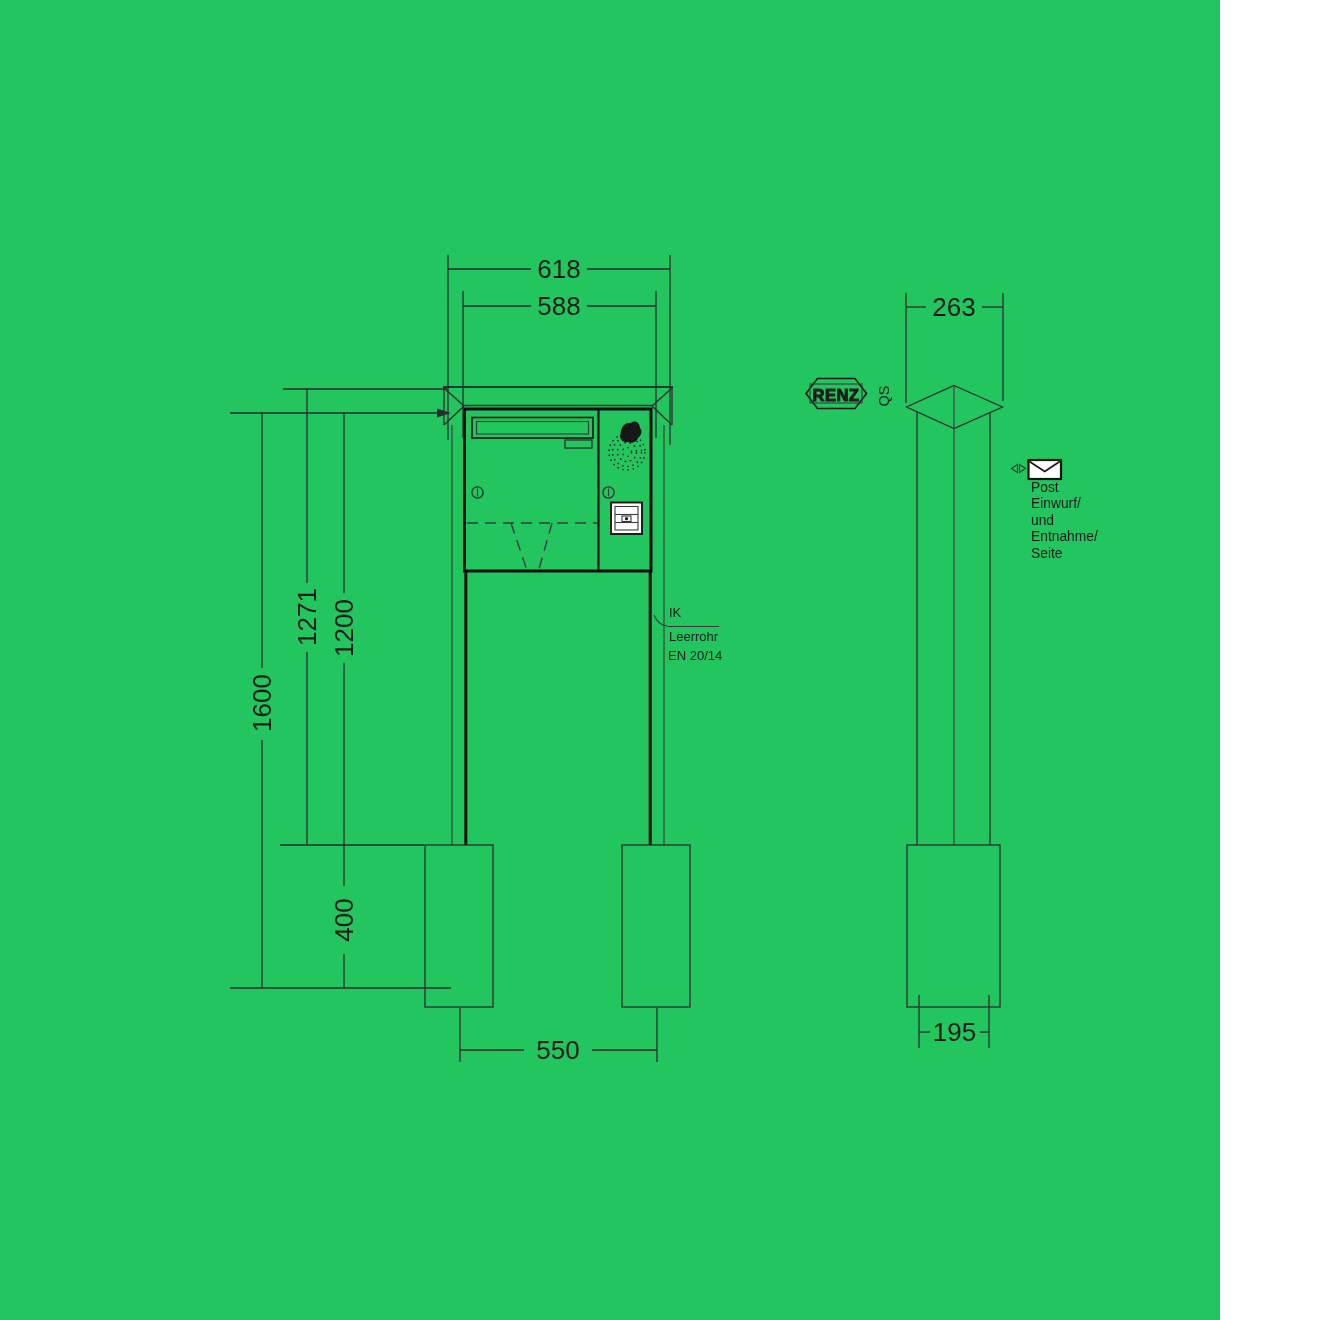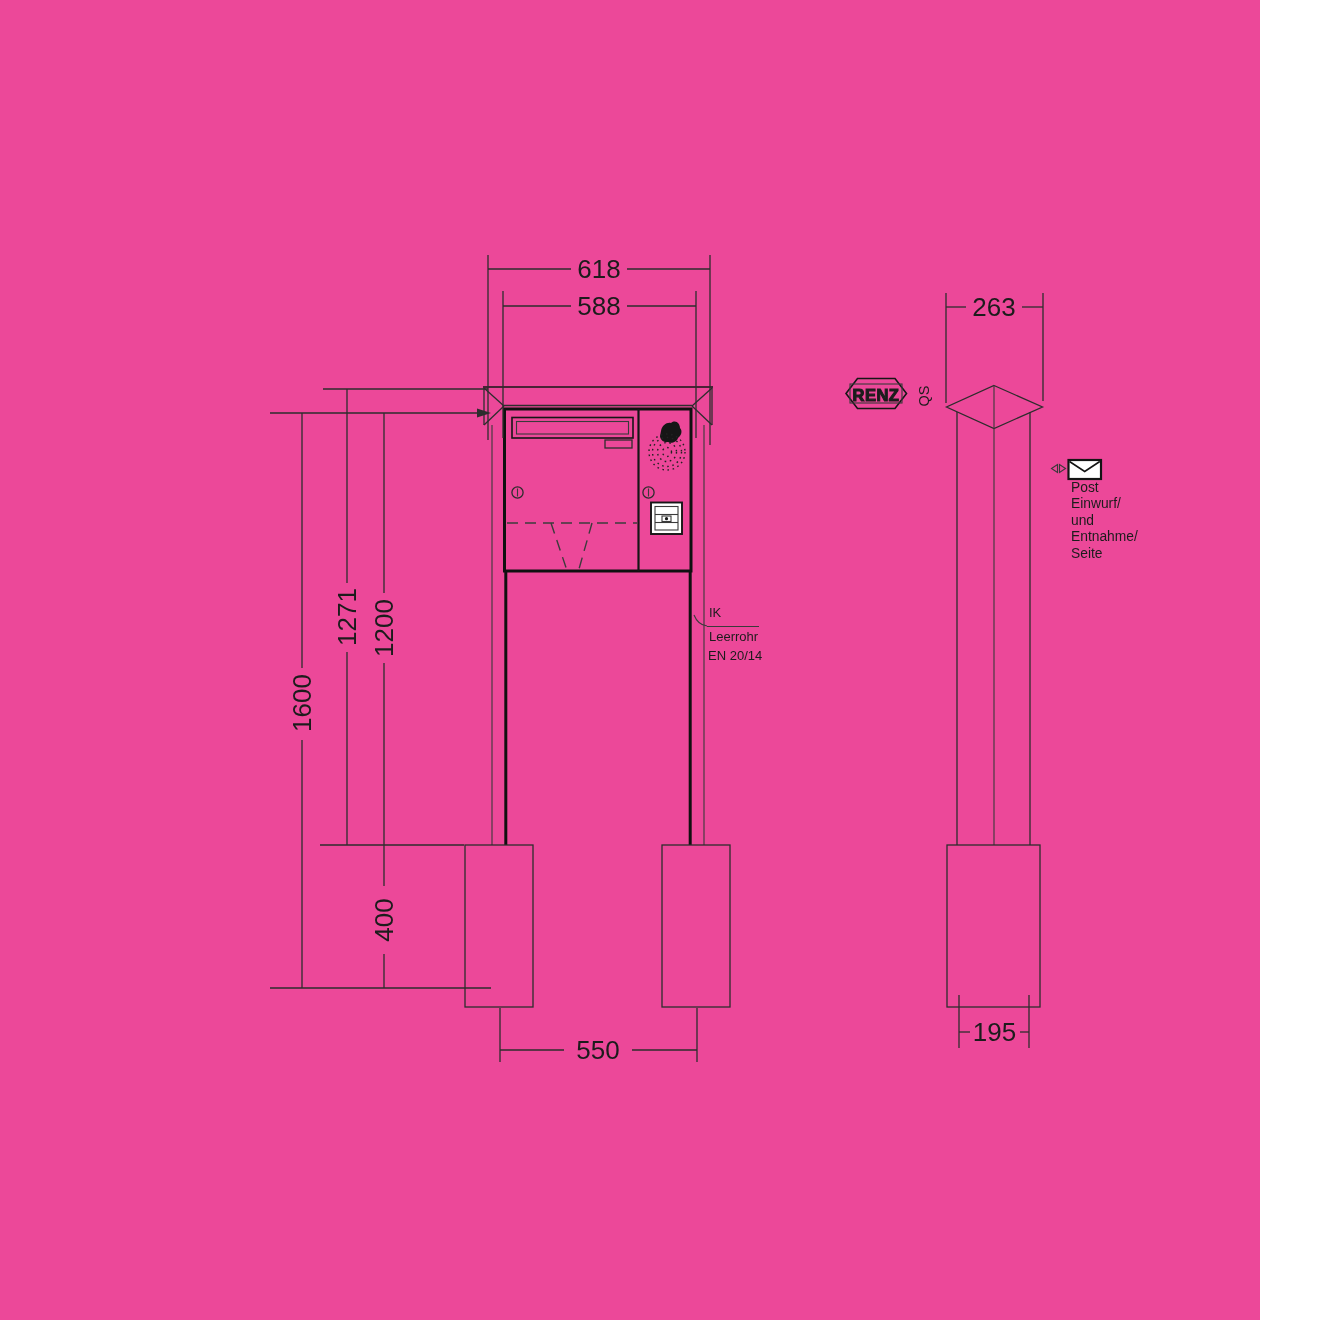--- a/index.html
+++ b/index.html
@@ -6,10 +6,9 @@
   #canvas{
     position:relative;
     width:1220px;height:1320px;
-    background:#ec4899;
+    background:#22c55e;
     font-family:"Liberation Sans", sans-serif;
     overflow:hidden;
-    padding-left:40px;
   }
   svg{display:block;}
   svg text{

